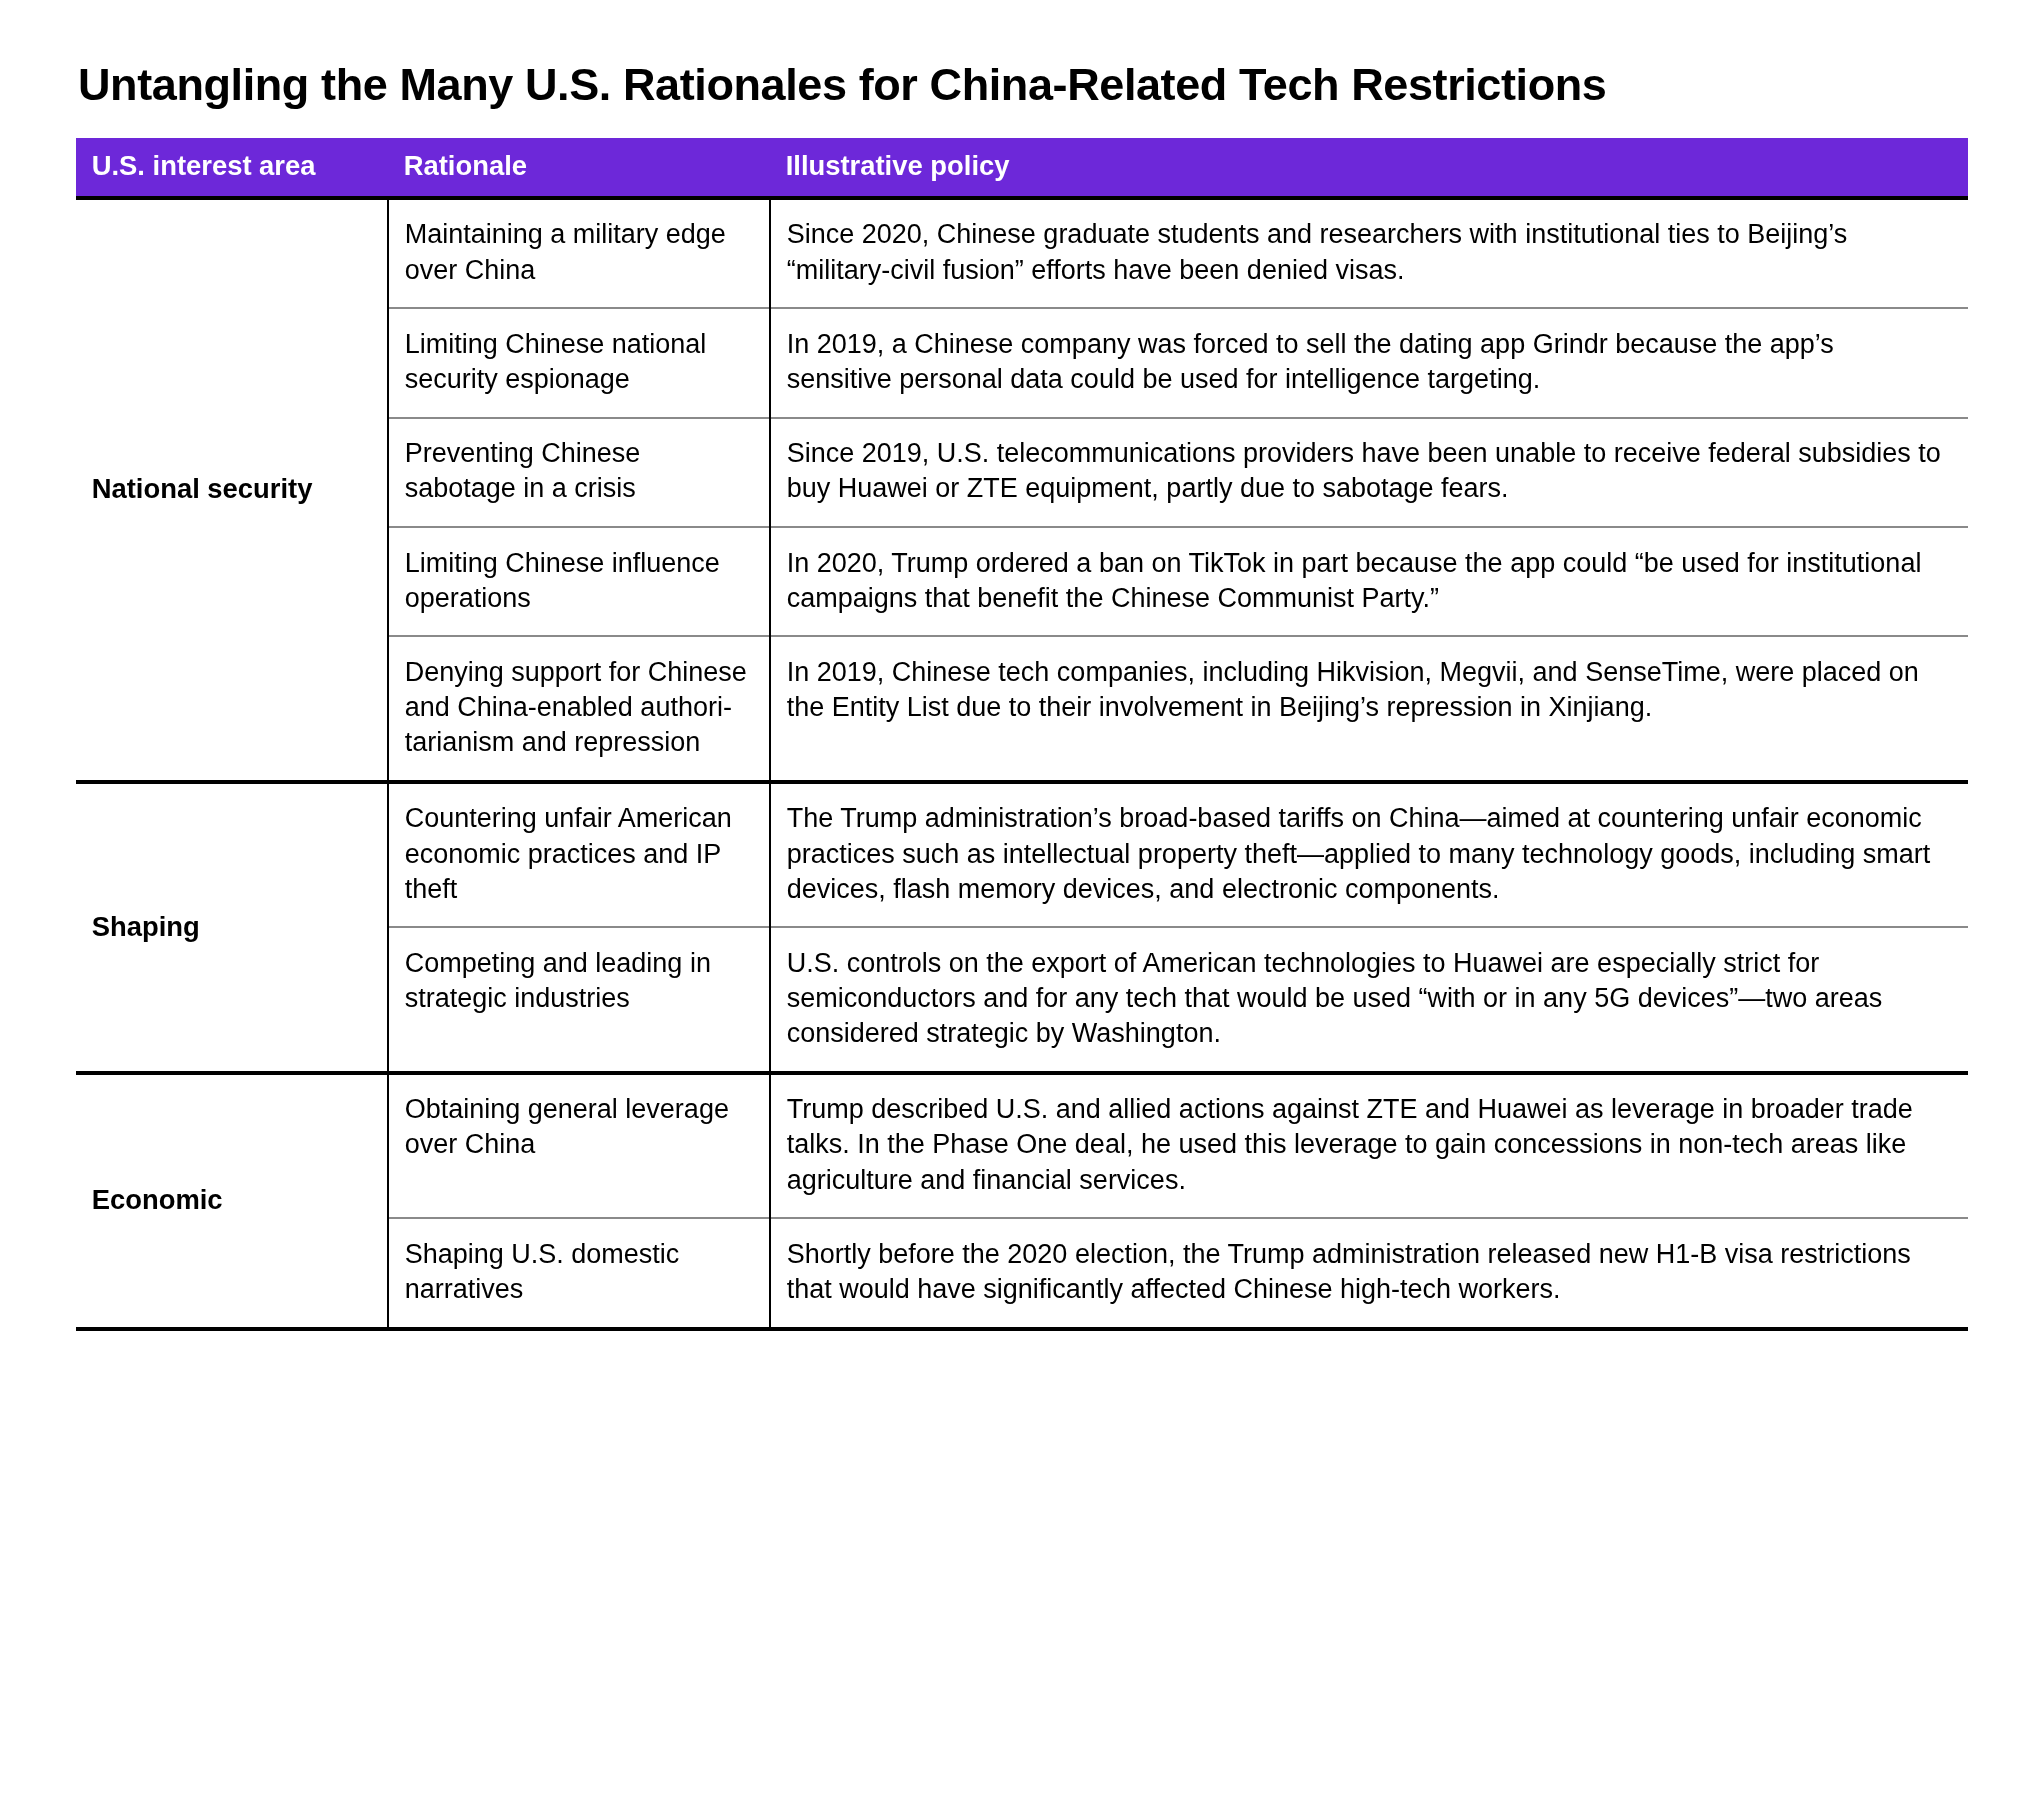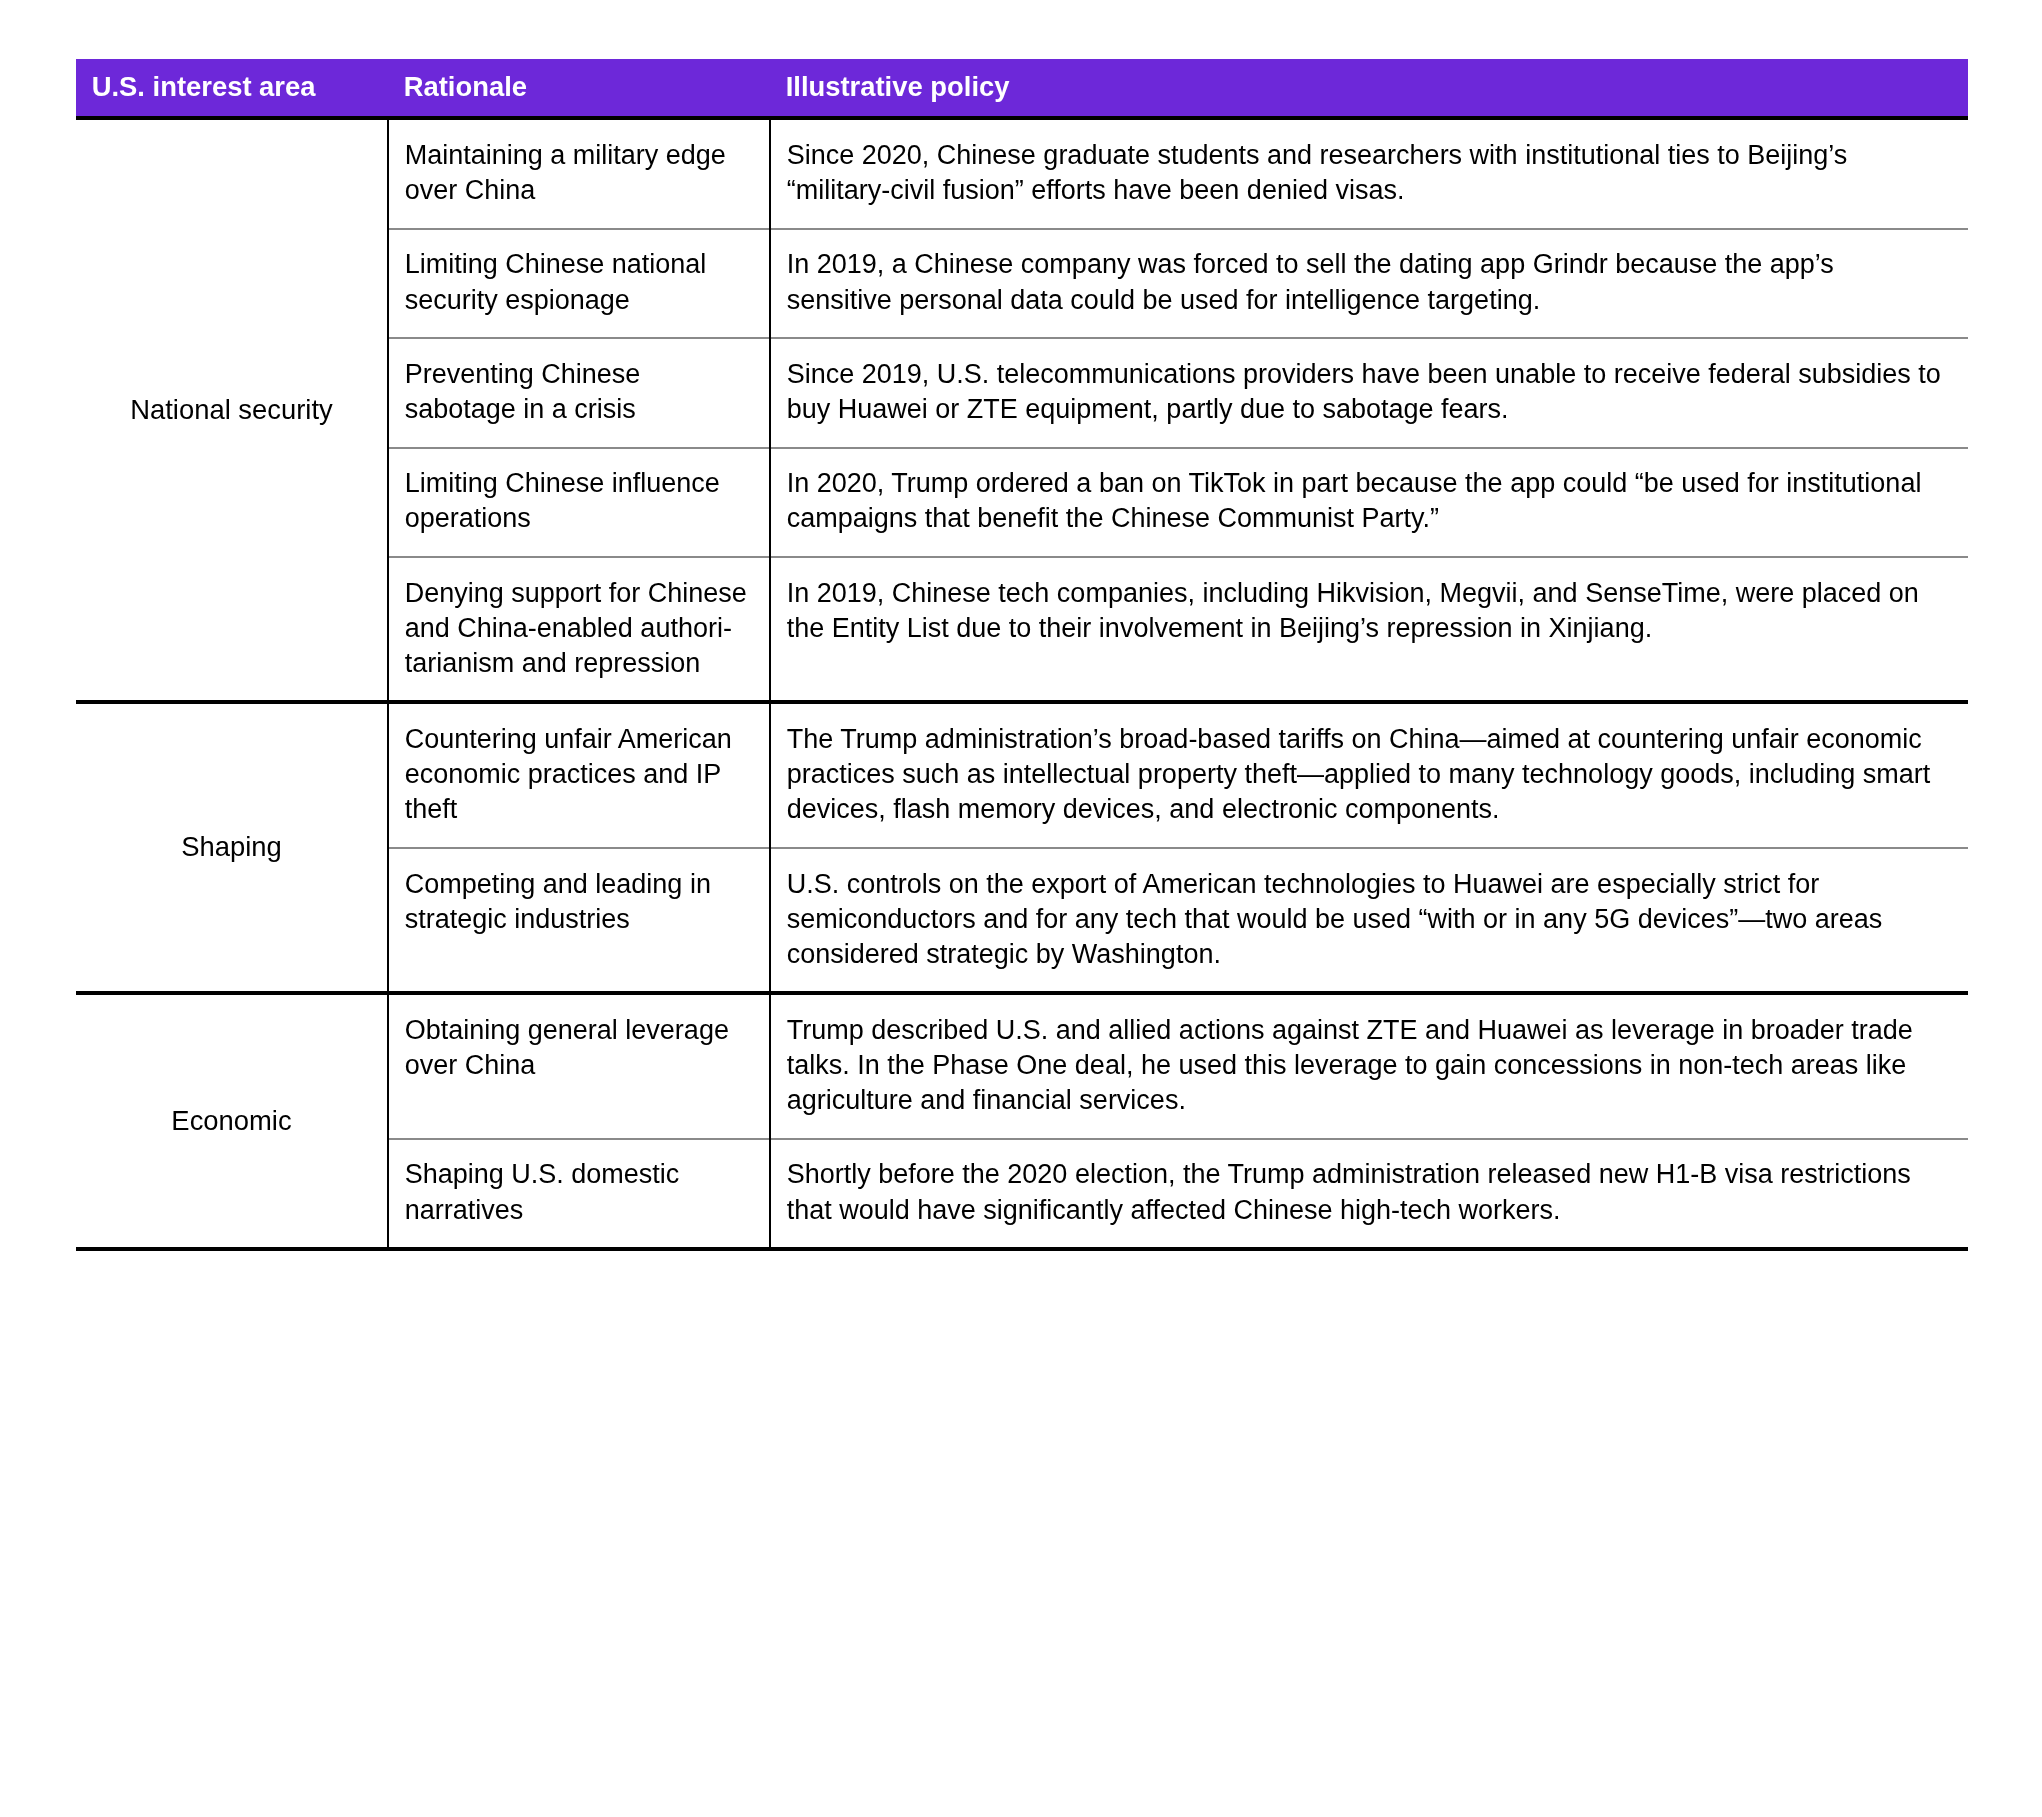--- a/index.html
+++ b/index.html
@@ -95,6 +95,7 @@
 
 <div class="page">
 
+  <div class="table-title">Untangling the Many U.S. Rationales for China-Related Tech Restrictions</div>
 
   <table class="t5">
     <colgroup>

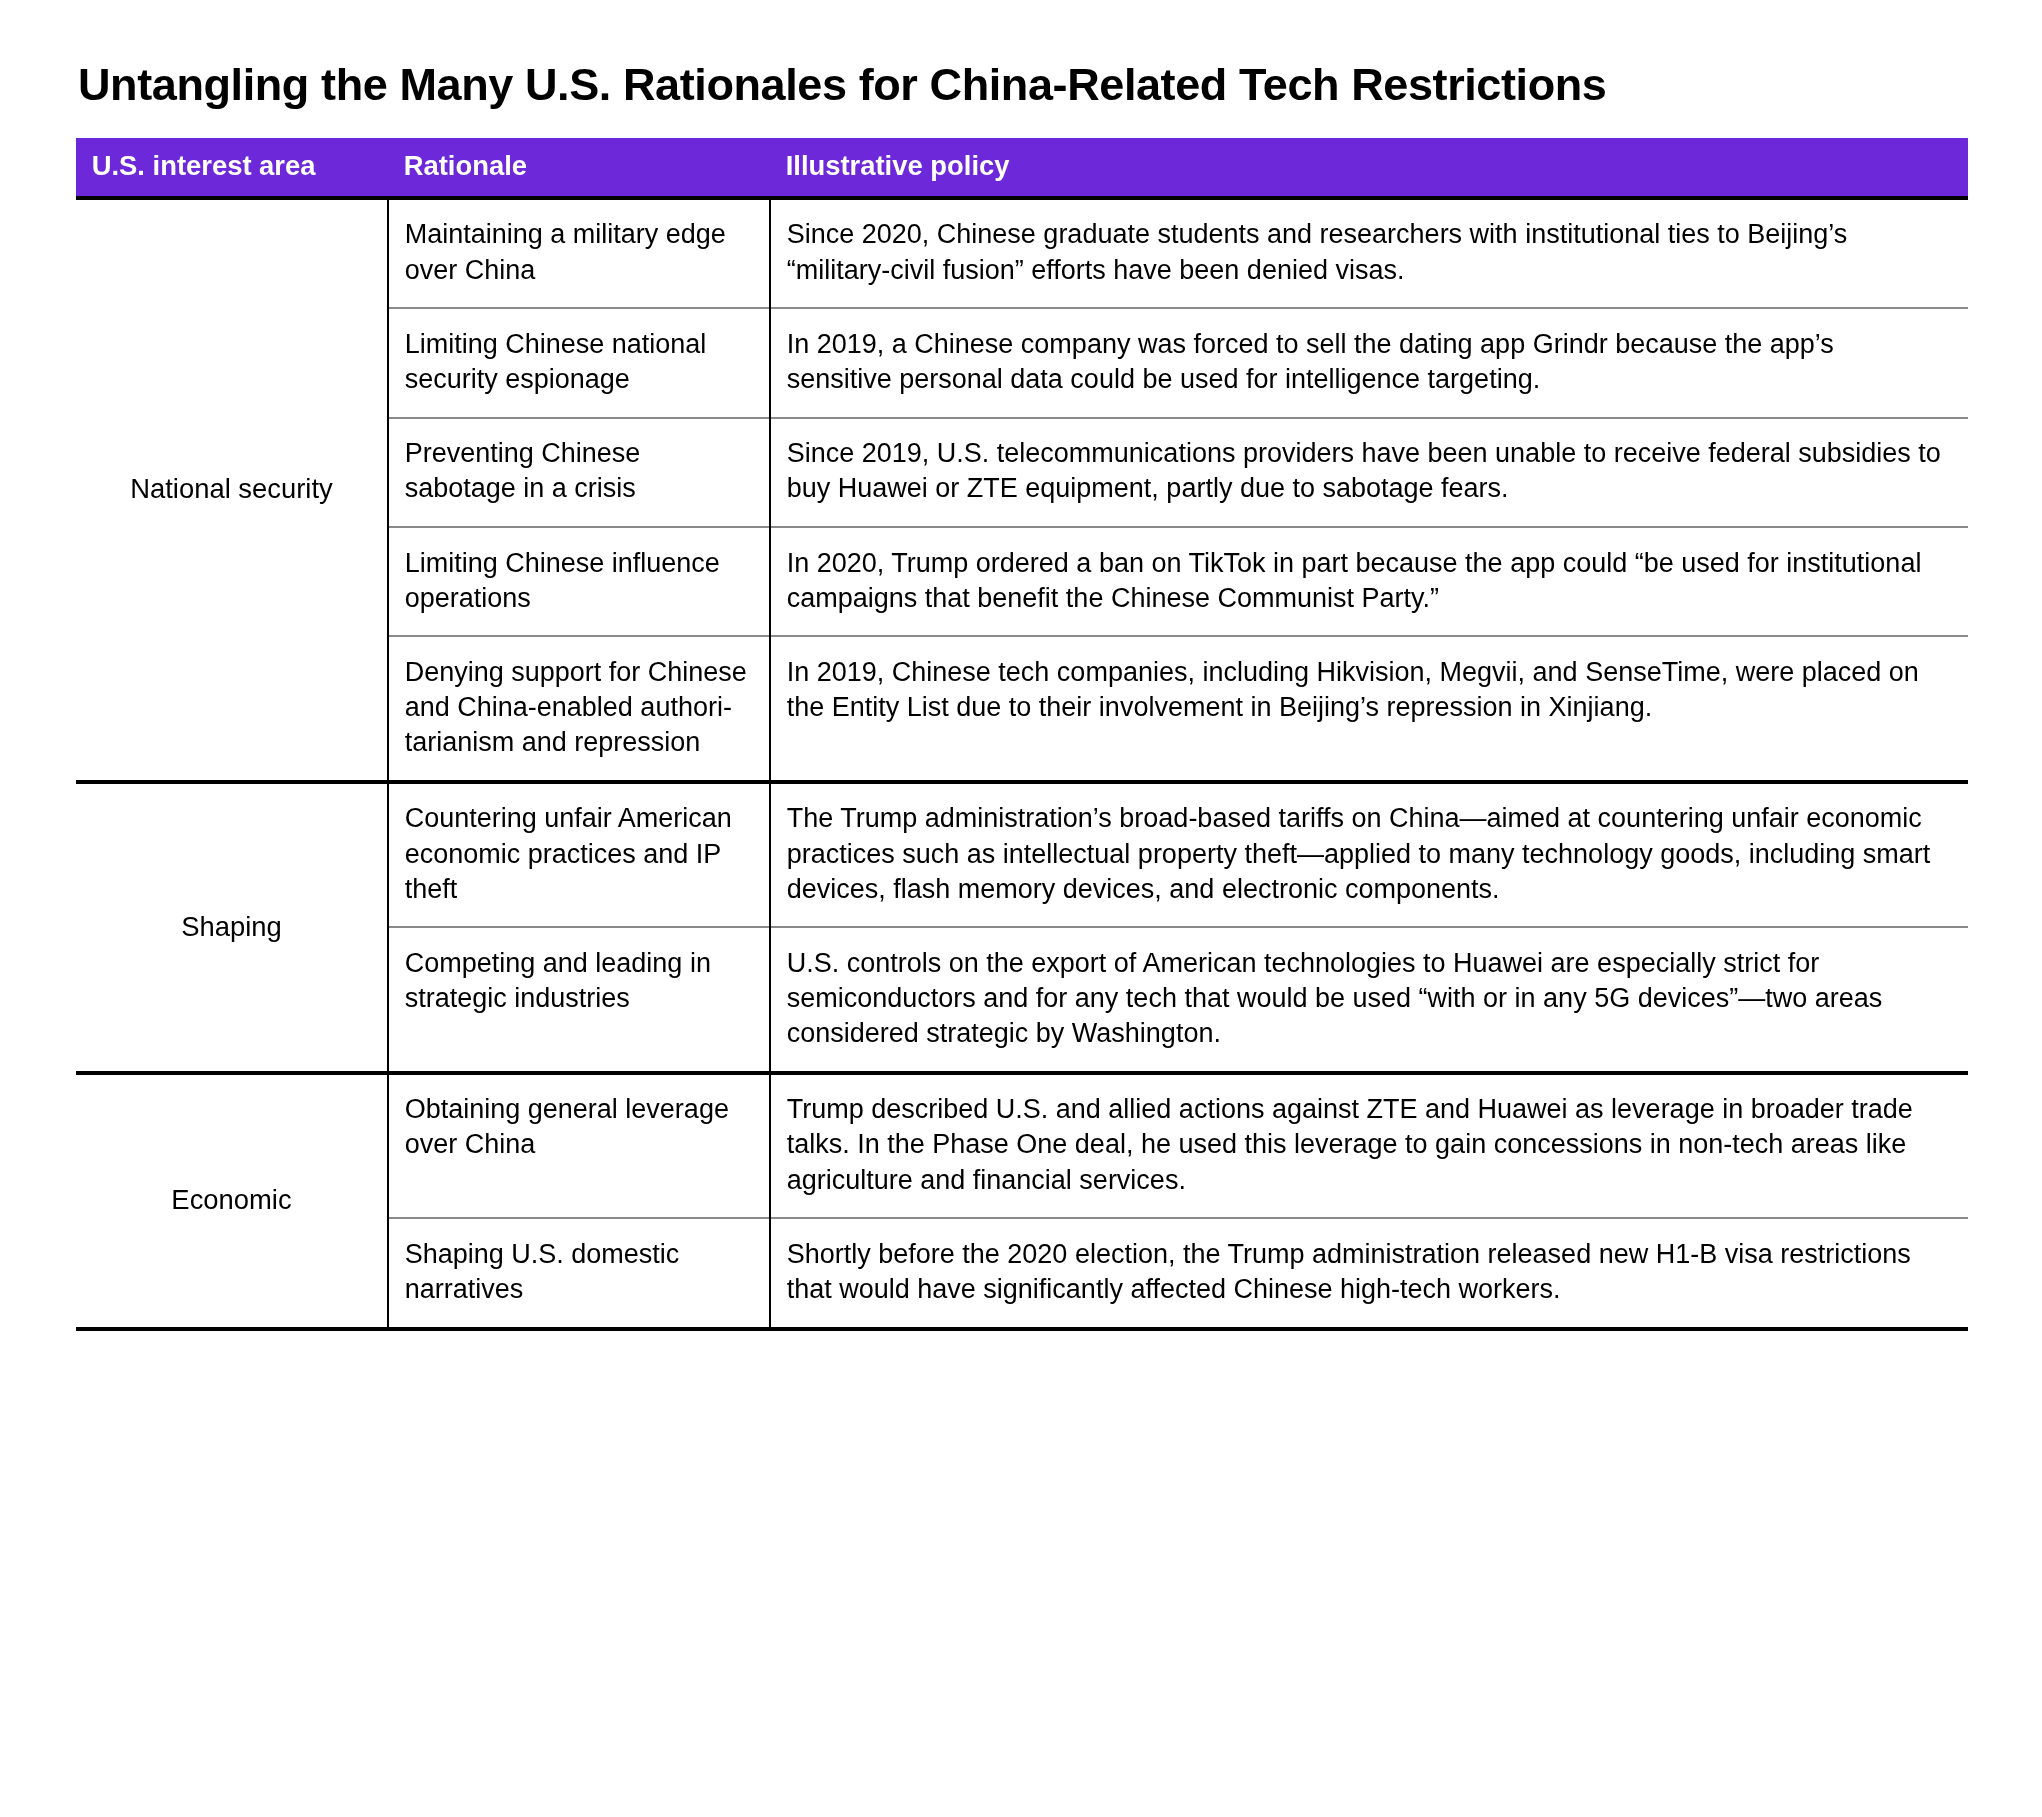--- a/index.html
+++ b/index.html
@@ -60,12 +60,11 @@
     color: #000000;
   }
   td.area {
-    font-weight: normal;
+    font-weight: bold;
     vertical-align: middle;
     font-size: 27.4px;
     padding-left: 15.7px;
     border-right: 2px solid #000;
-    text-align: center;
   }
   td.rationale {
     border-right: 2px solid #000;

